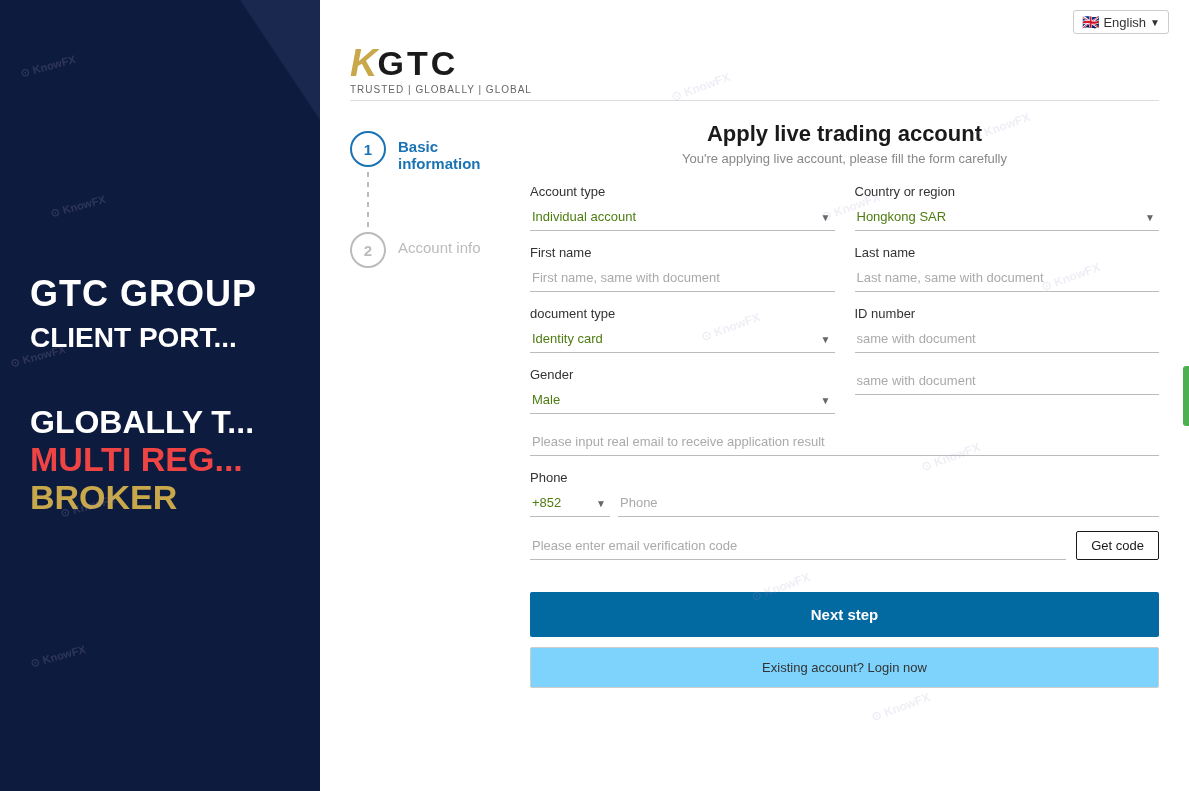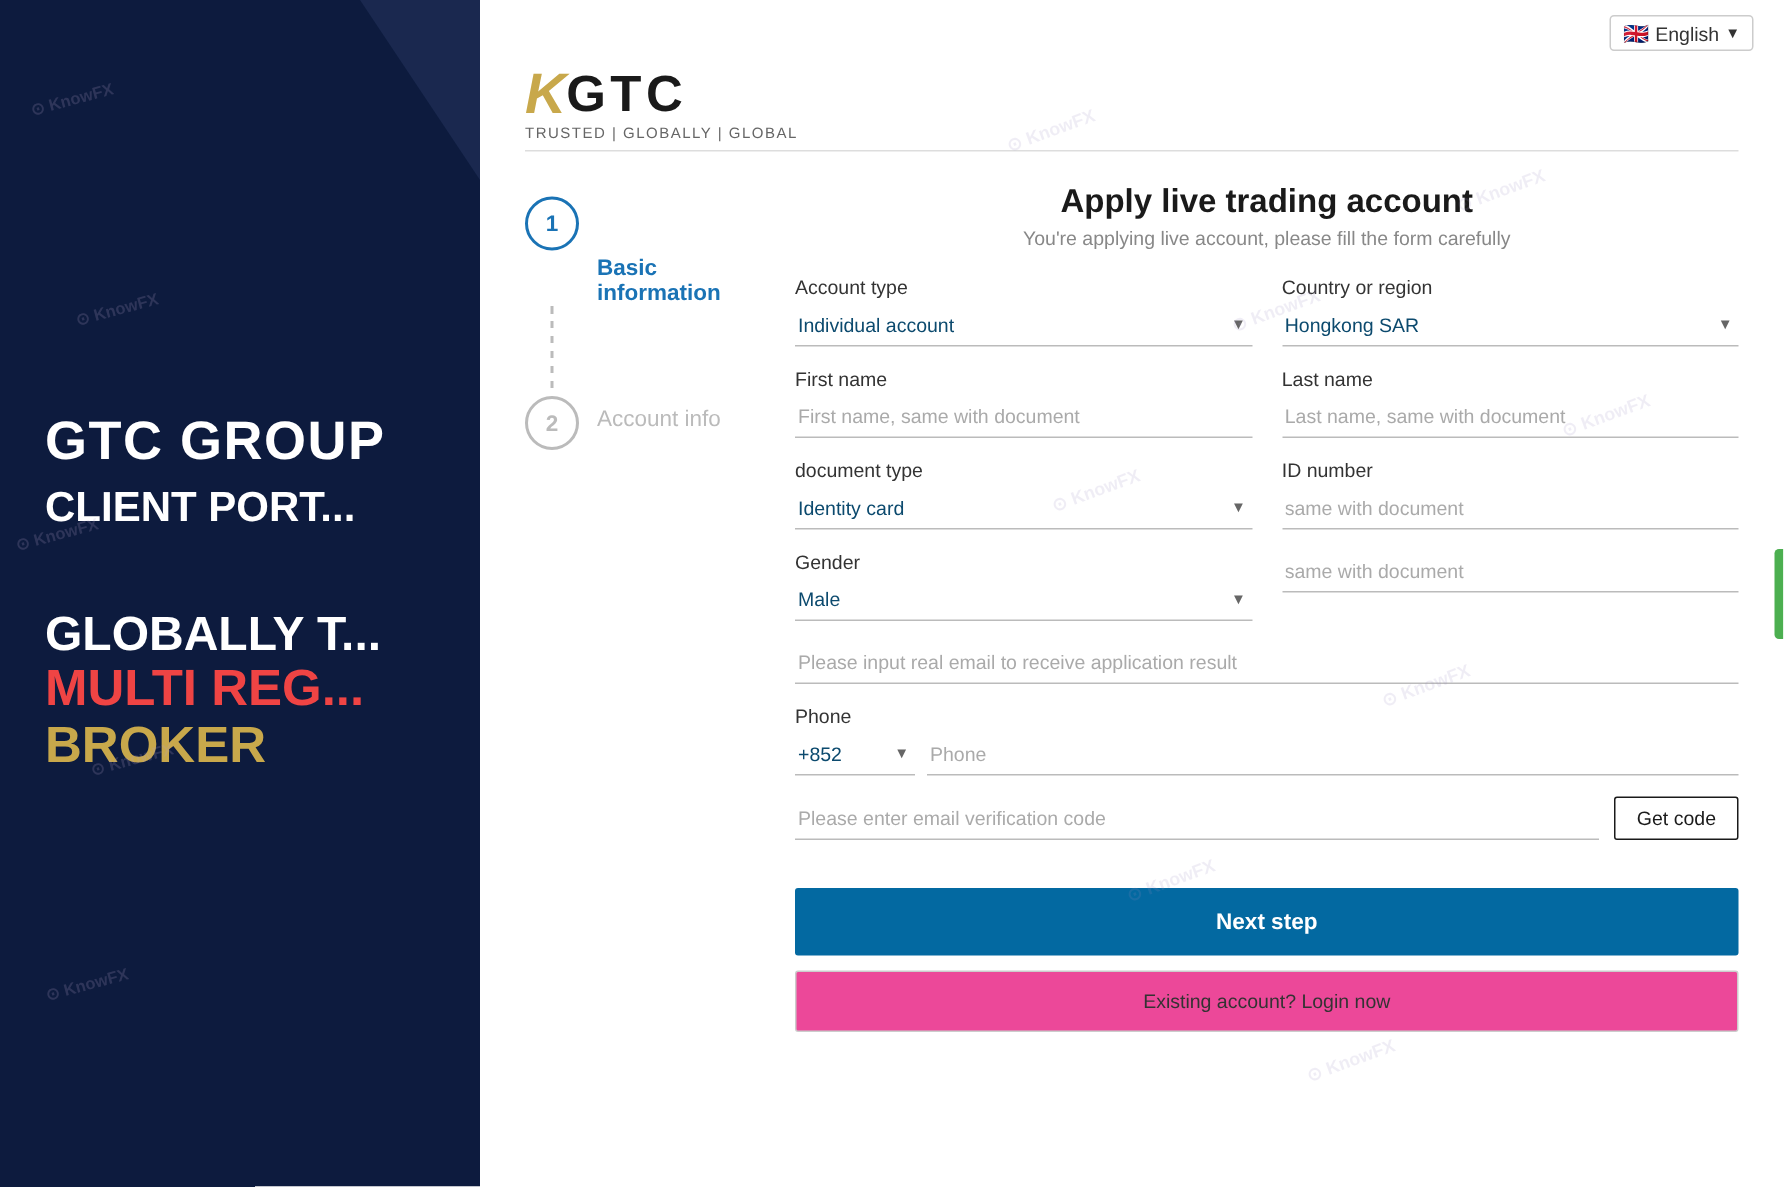--- a/index.html
+++ b/index.html
@@ -170,7 +170,6 @@
     .step-label.active {
       color: #1a73b5;
       font-weight: 600;
-      margin-top: 32px;
     }
 
     .step-label.inactive {

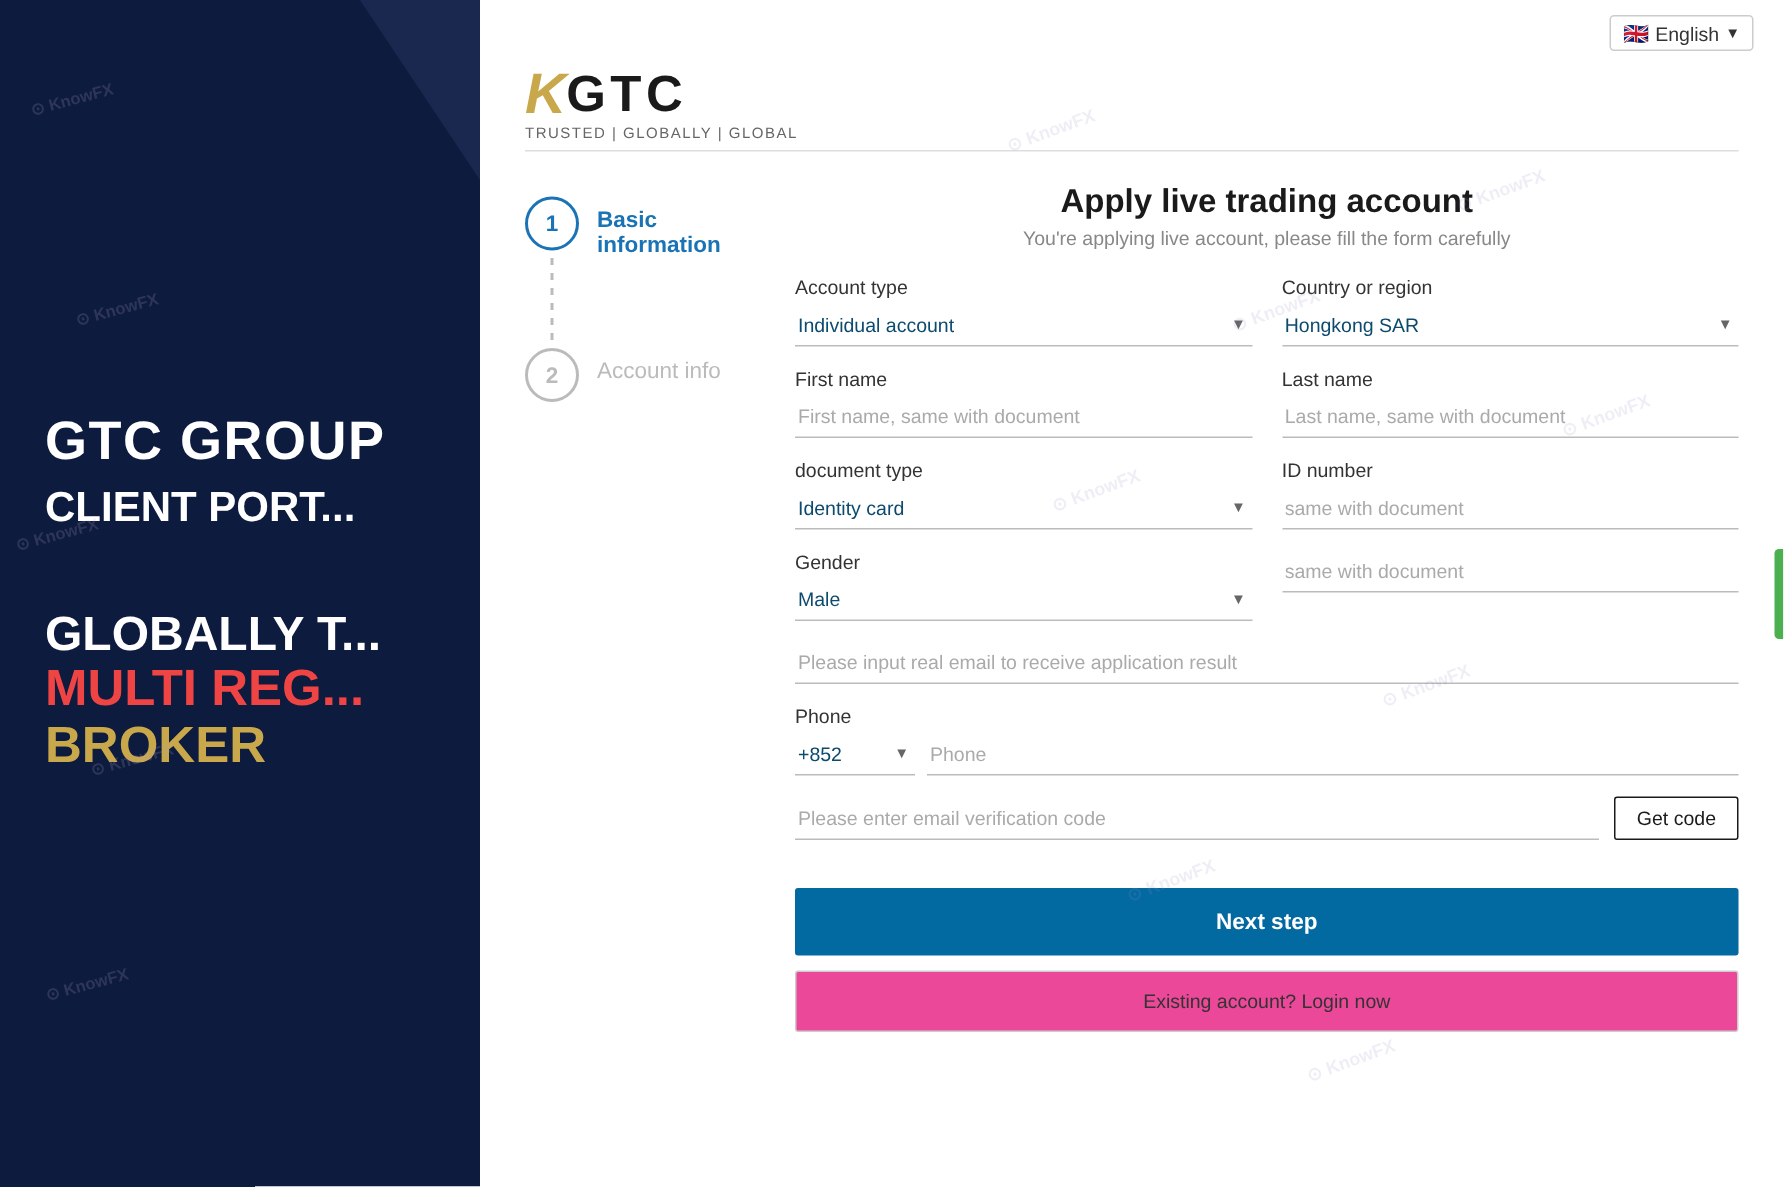--- a/index.html
+++ b/index.html
@@ -226,7 +226,7 @@
       border-bottom: 1px solid #bbb;
       padding: 6px 2px;
       font-size: 13px;
-      color: #0c4a6e;
+      color: #4d7c0f;
       outline: none;
       background: transparent;
       width: 100%;

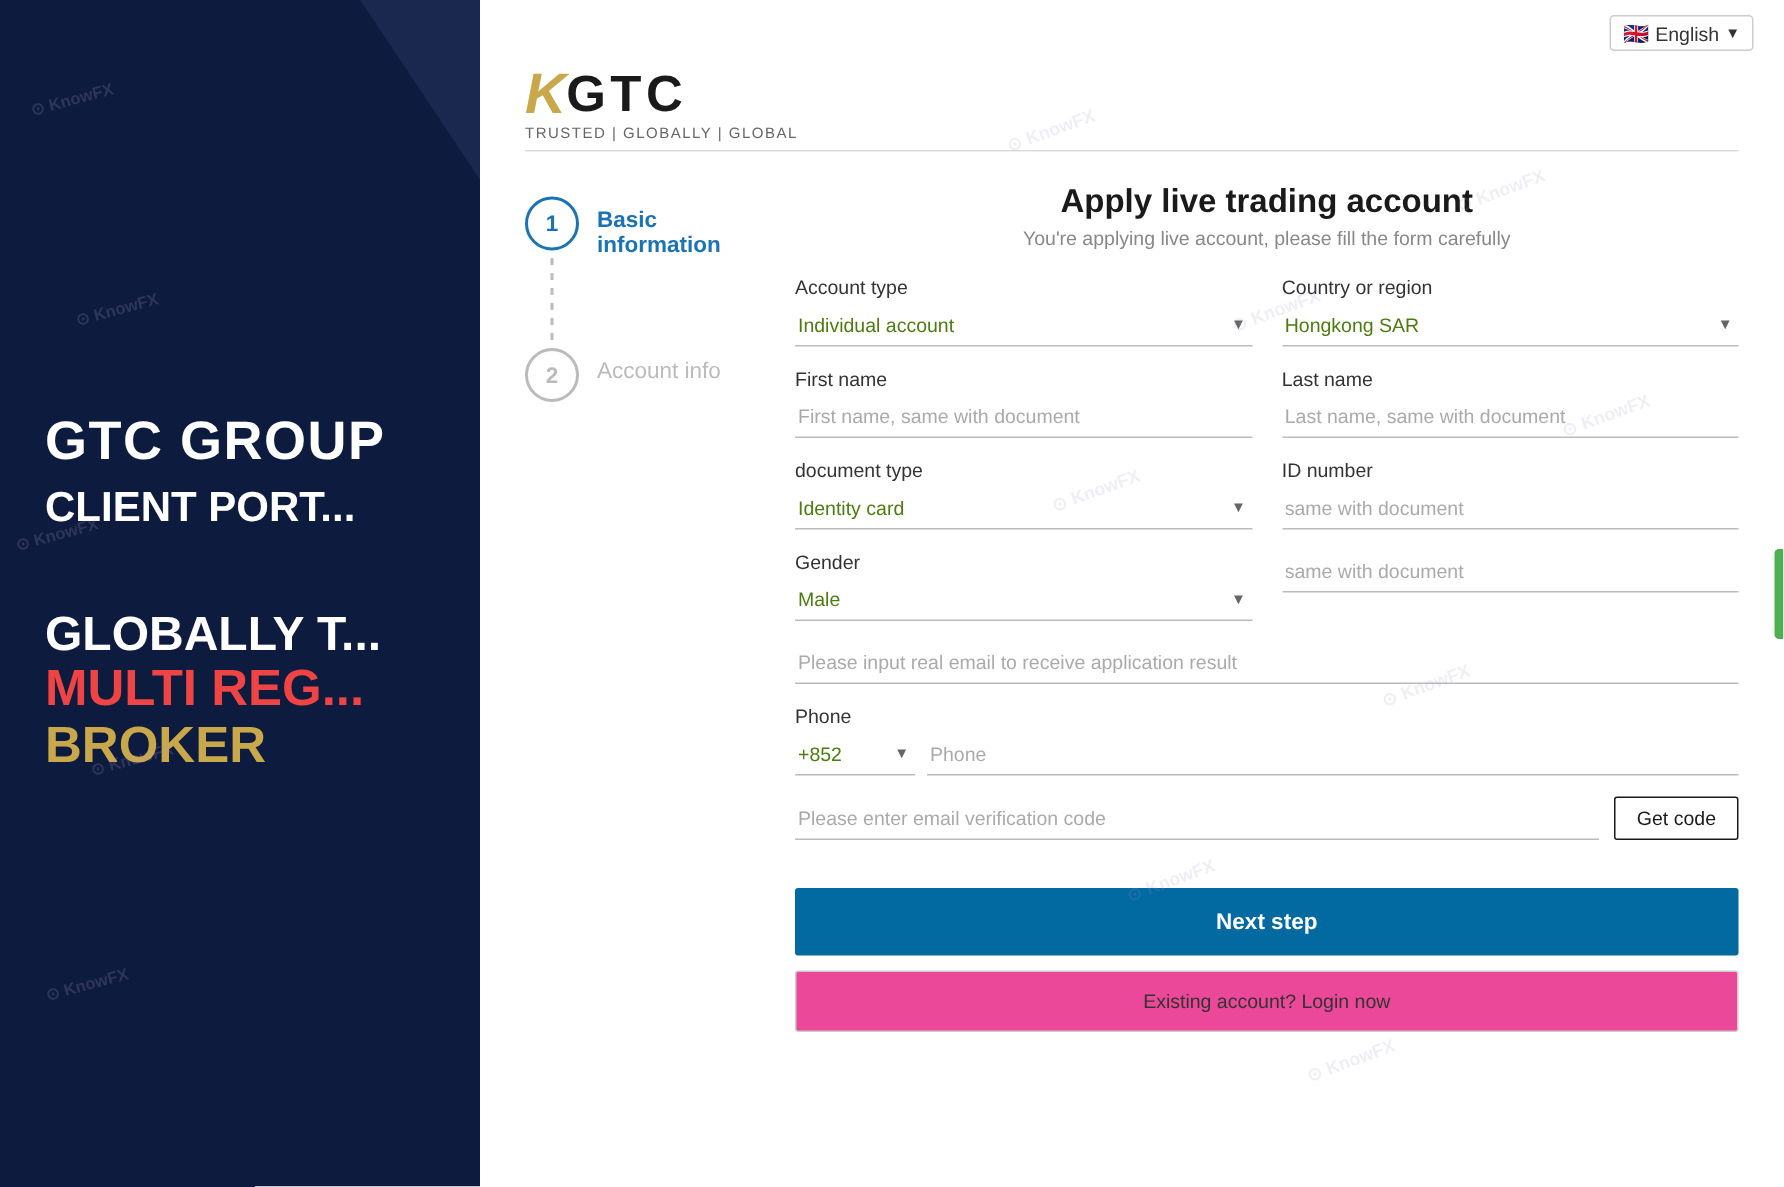--- a/index.html
+++ b/index.html
@@ -324,7 +324,7 @@
     .existing-account-btn {
       width: 100%;
       padding: 12px;
-      background: #ec4899;
+      background: #7dd3fc;
       color: #333;
       border: 1px solid #ccc;
       font-size: 13px;

